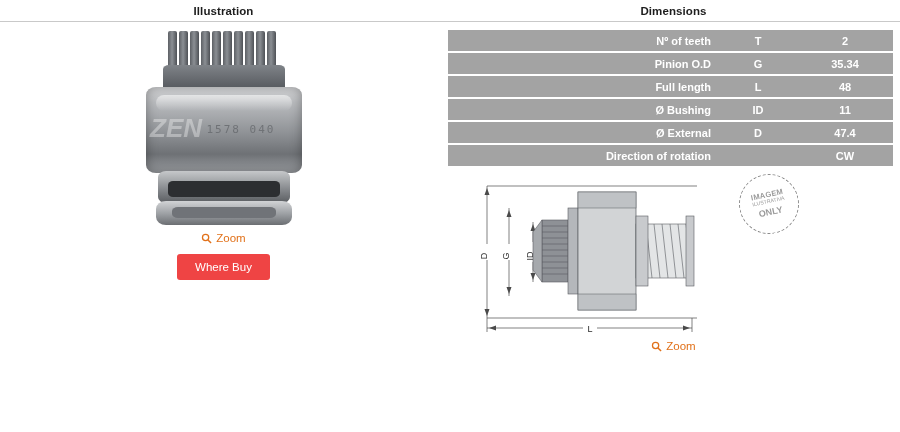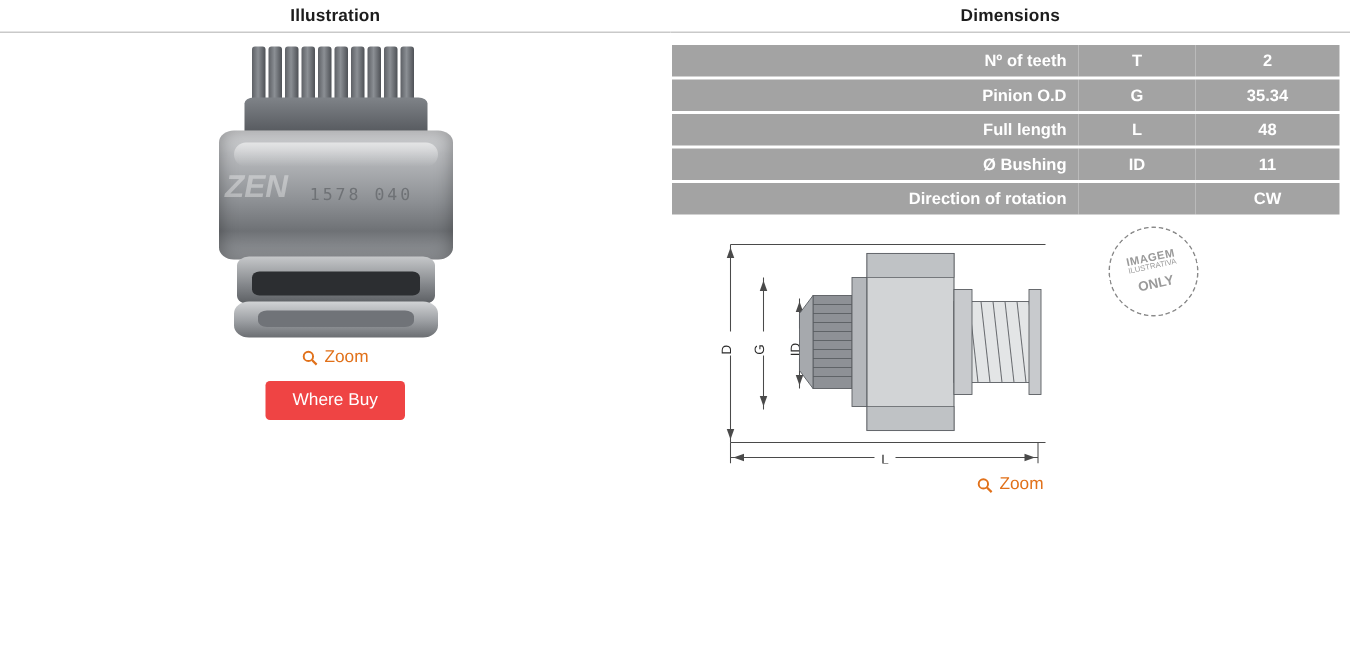--- a/index.html
+++ b/index.html
@@ -112,7 +112,7 @@
     position: absolute;
     left: 34px;
     top: 88px;
-    font-size: 21px;
+    font-size: 26px;
     font-weight: bold;
     color: rgba(255,255,255,0.35);
     font-style: italic;

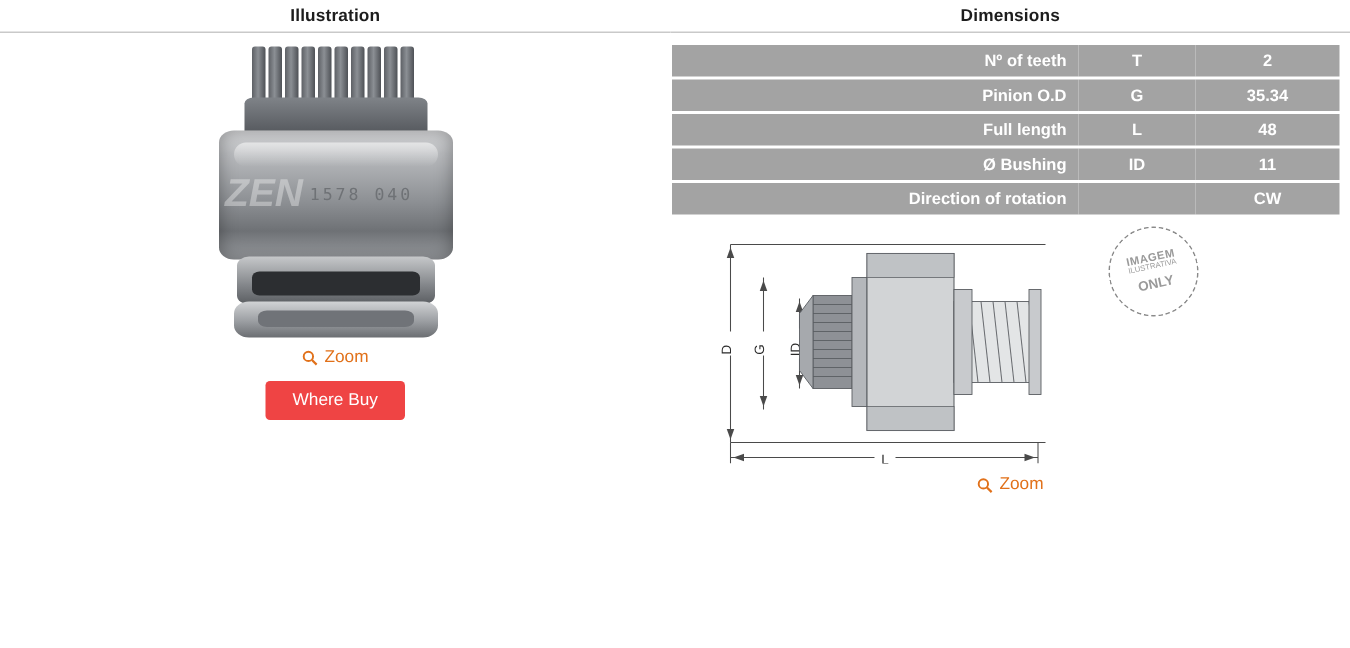--- a/index.html
+++ b/index.html
@@ -319,6 +319,11 @@
           <td class="value">11</td>
         </tr>
         <tr>
+          <td class="label">Ø External</td>
+          <td class="code">D</td>
+          <td class="value">47.4</td>
+        </tr>
+        <tr>
           <td class="label">Direction of rotation</td>
           <td class="code"></td>
           <td class="value">CW</td>

